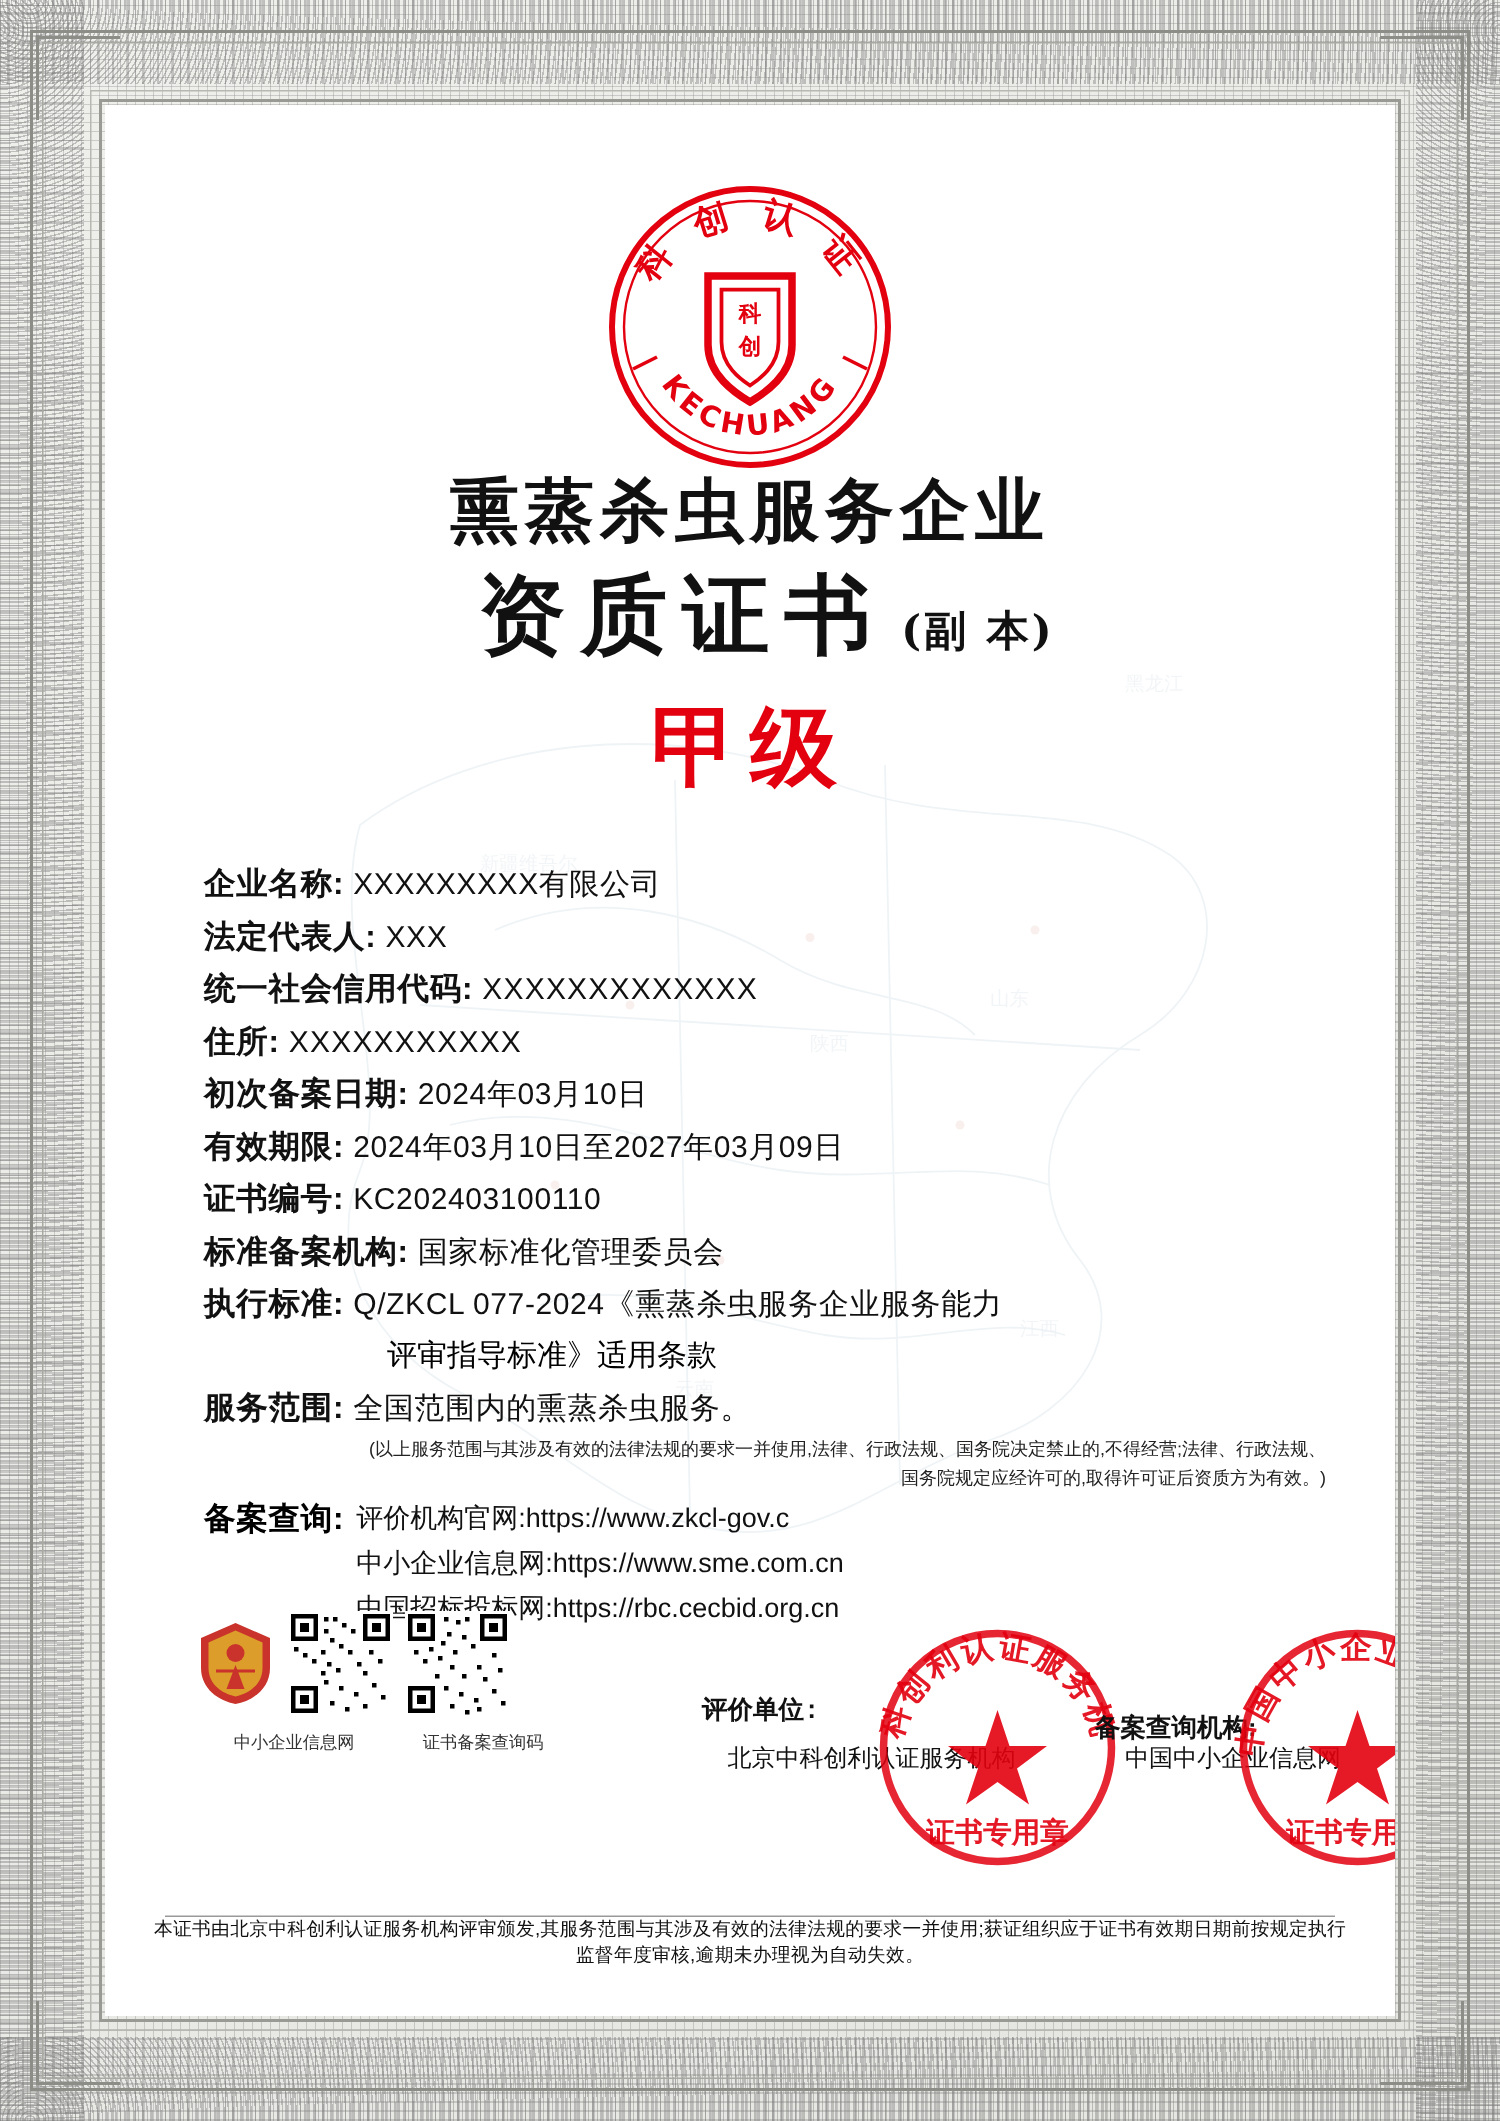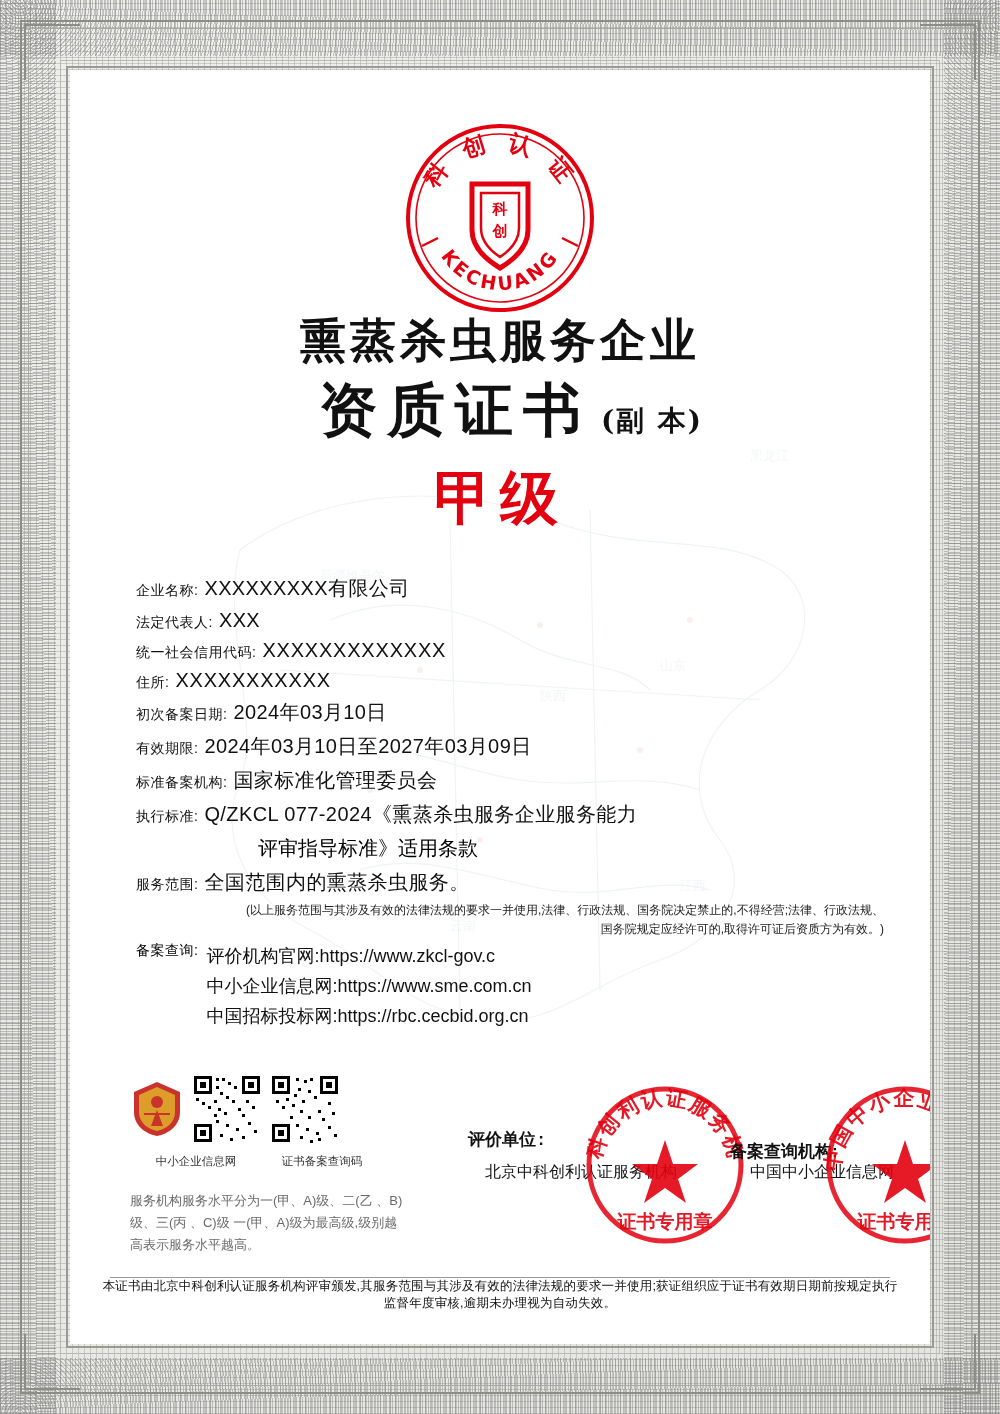--- a/index.html
+++ b/index.html
@@ -170,8 +170,8 @@
     color: #111;
   }
   .field-label {
-    font-weight: normal;
-    font-size: 14px;
+    font-weight: bold;
+    font-size: 21px;
     white-space: nowrap;
     letter-spacing: 0.5px;
   }

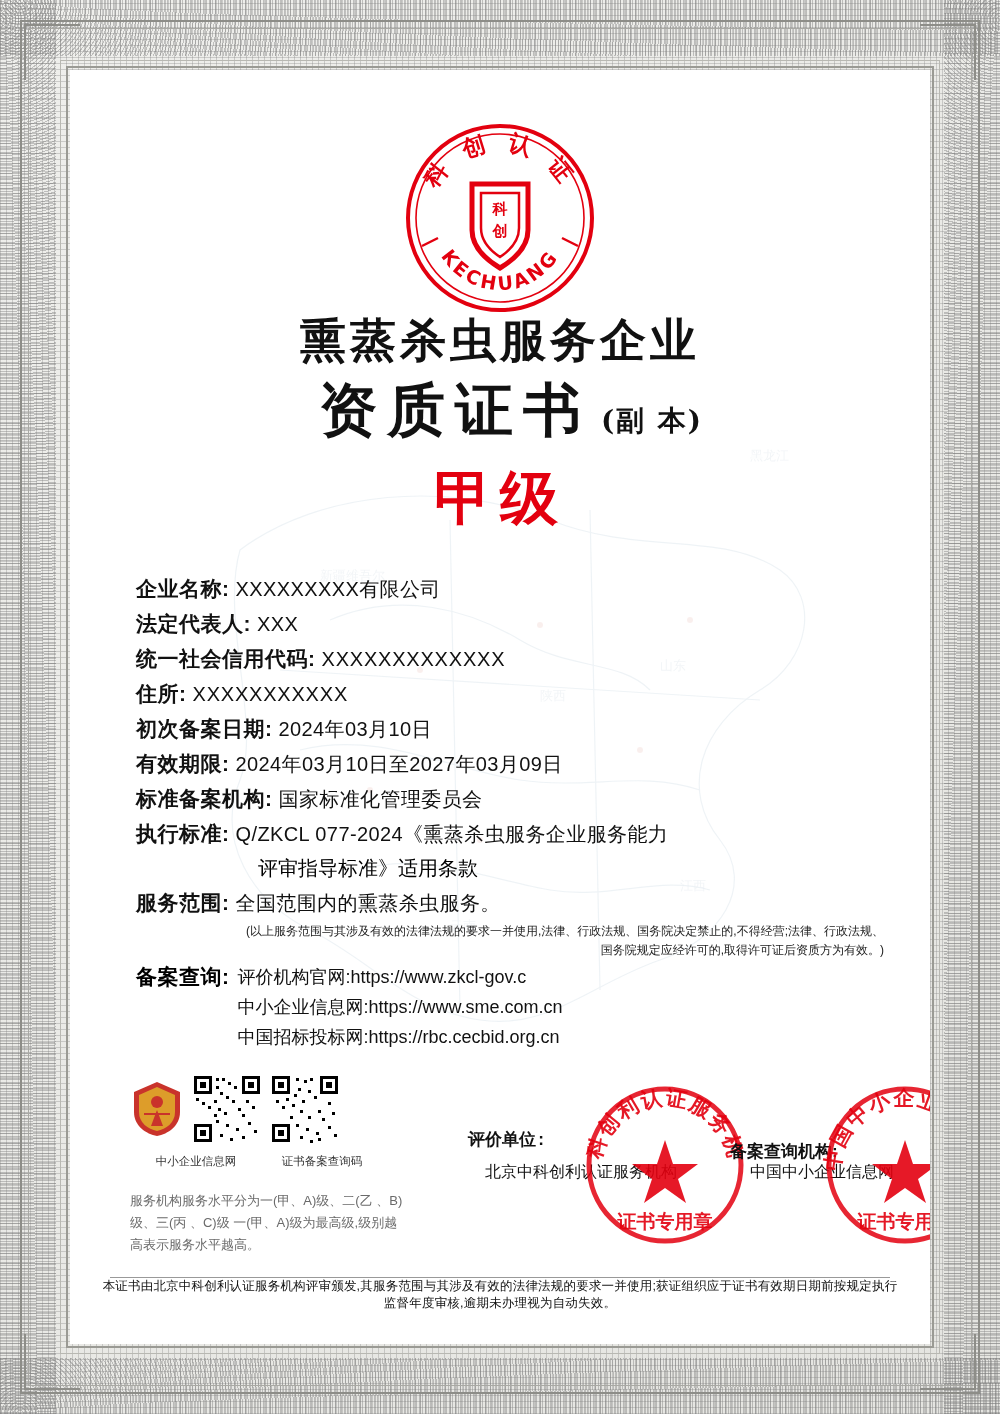--- a/index.html
+++ b/index.html
@@ -419,6 +419,10 @@
         <span class="field-value">2024年03月10日至2027年03月09日</span>
       </div>
 
+      <div class="field-row">
+        <span class="field-label">证书编号:</span>
+        <span class="field-value">KC202403100110</span>
+      </div>
 
       <div class="field-row">
         <span class="field-label">标准备案机构:</span>

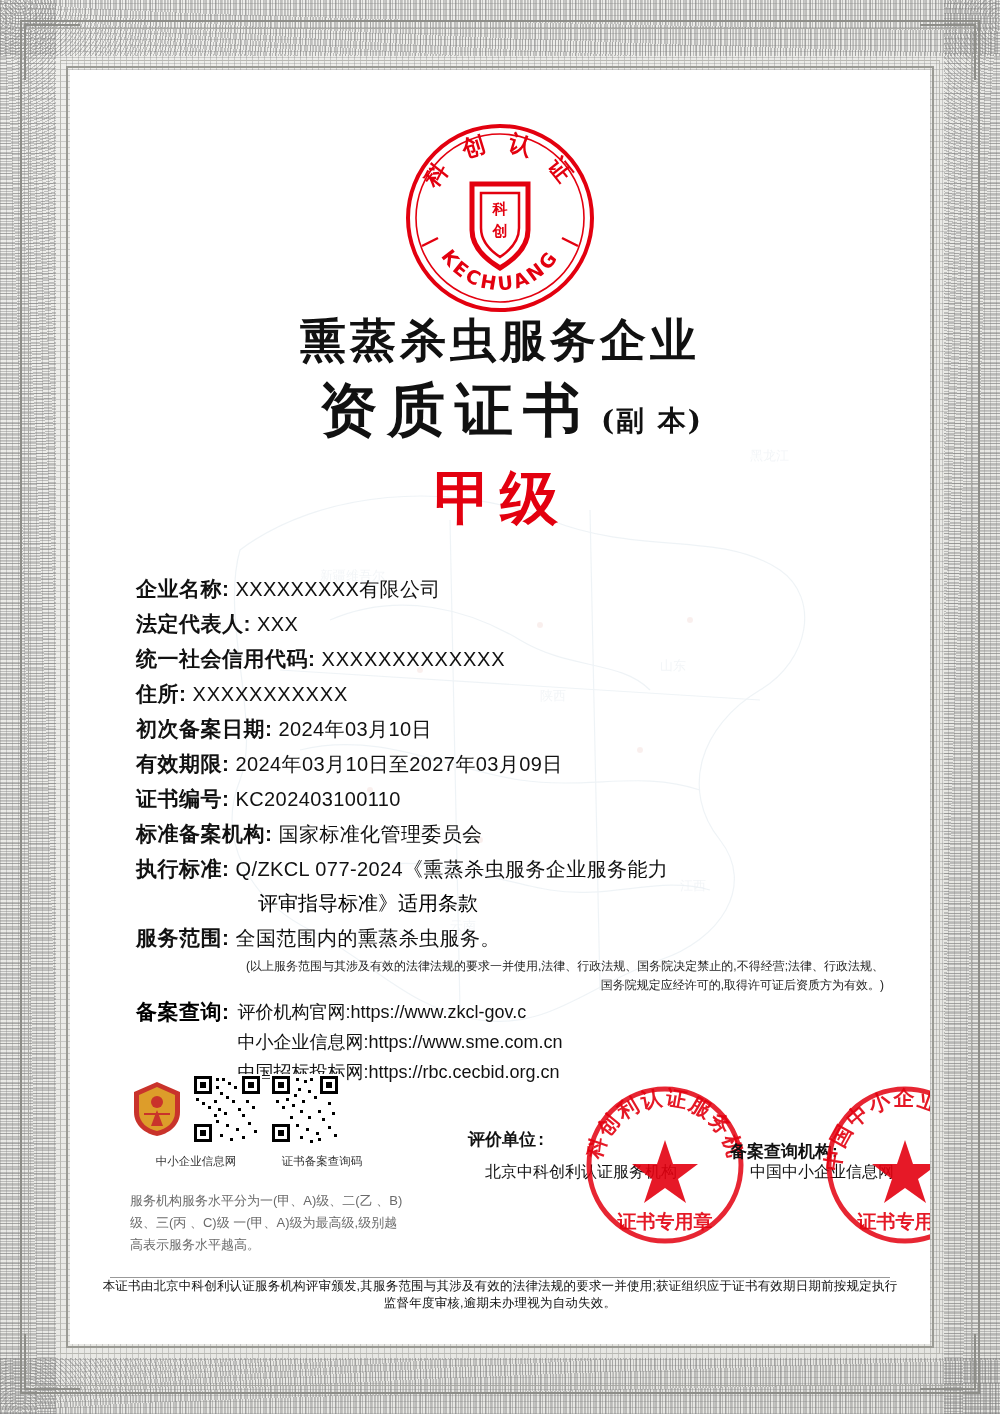--- a/index.html
+++ b/index.html
@@ -556,7 +556,6 @@
         <div class="c2">证书备案查询码</div>
       </div>
 
-      <div class="level-note">服务机构服务水平分为一(甲、A)级、二(乙 、B)级、三(丙 、C)级 一(甲、A)级为最高级,级别越高表示服务水平越高。</div>
 
       <div class="seal-label seal-label-1">评价单位:</div>
       <div class="seal-org seal-text-1">北京中科创利认证服务机构</div>

